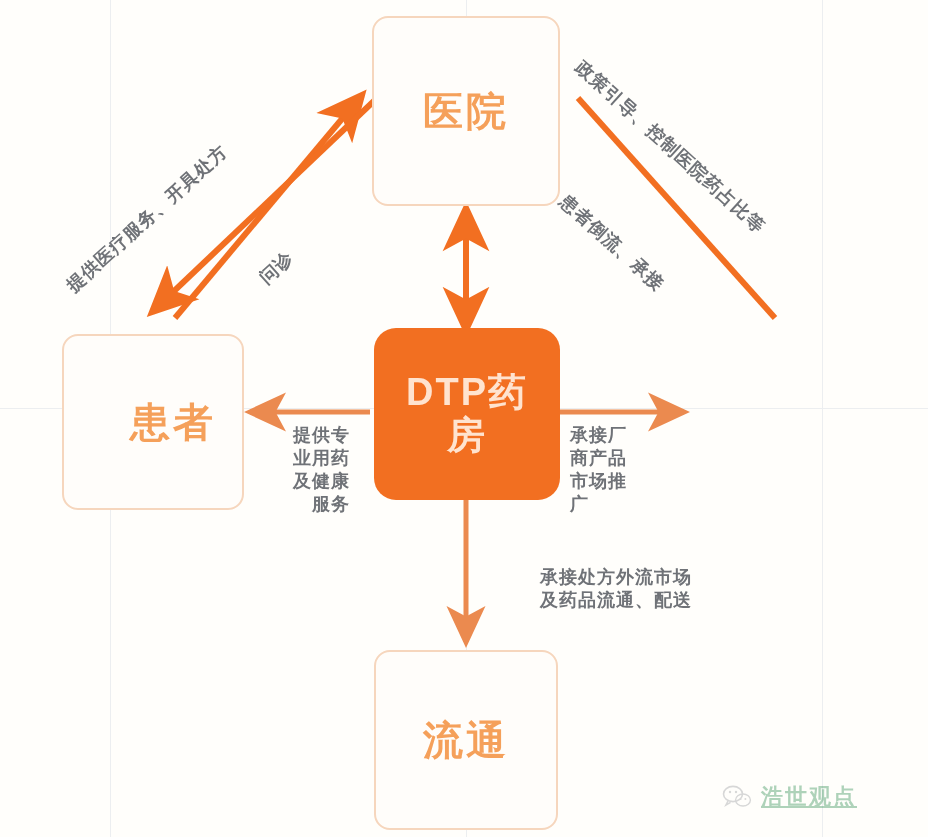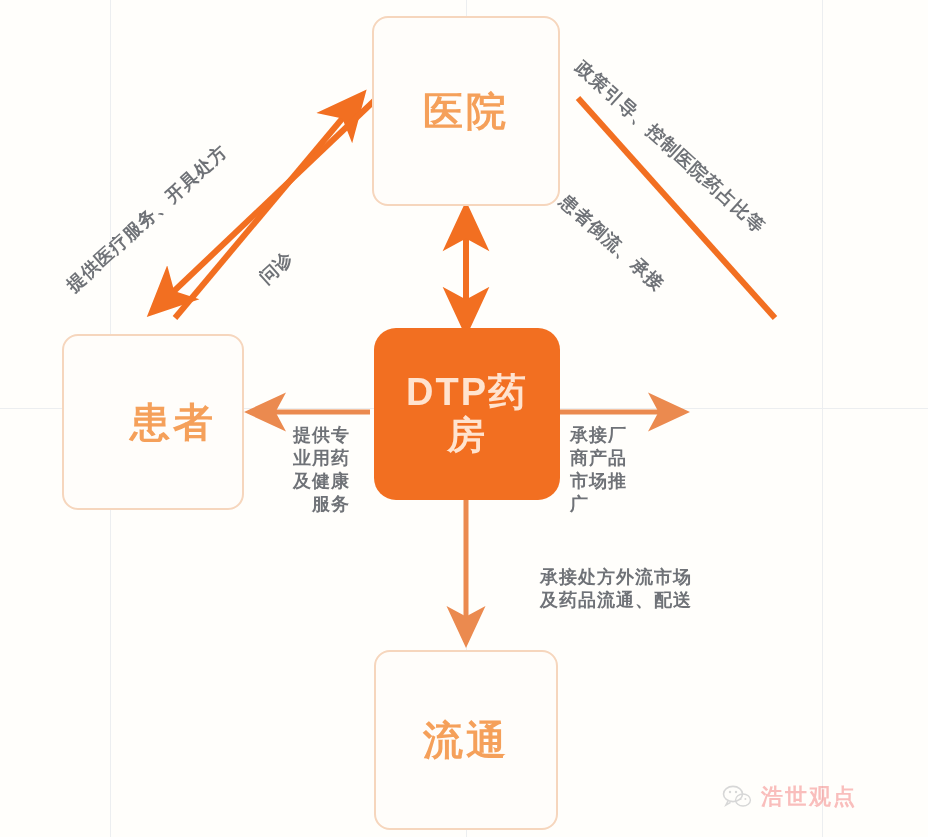--- a/index.html
+++ b/index.html
@@ -79,10 +79,11 @@
     opacity: 0.34;
   }
   .watermark .wm-text {
-    color: #ef4444;
+    color: #15803d;
     font-size: 22px;
     font-weight: 700;
     letter-spacing: 2px;
+    text-decoration: underline;
   }
   .wm-icon { width: 30px; height: 26px; }
 </style>

